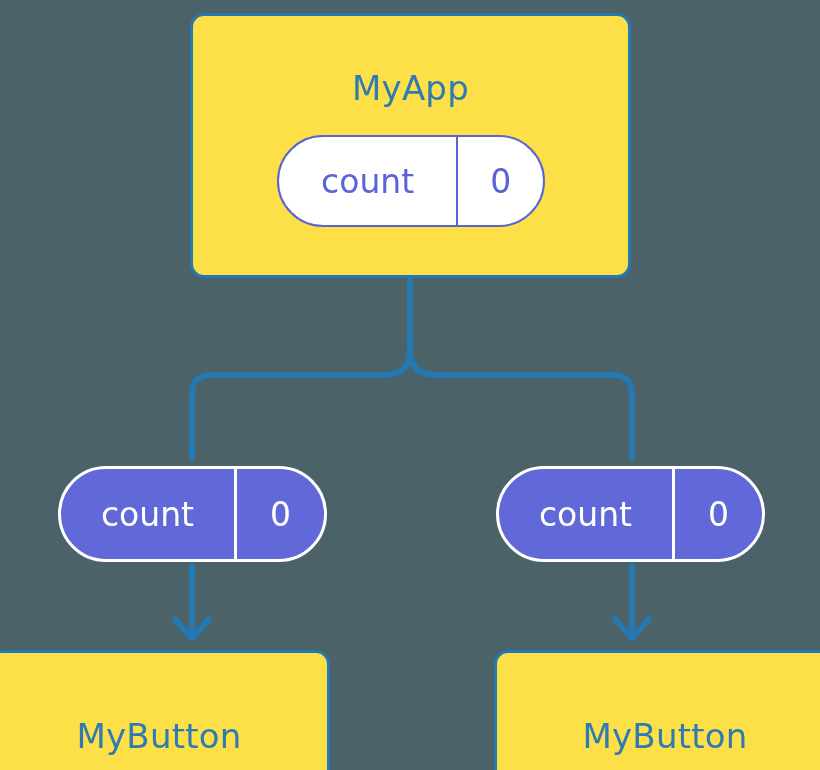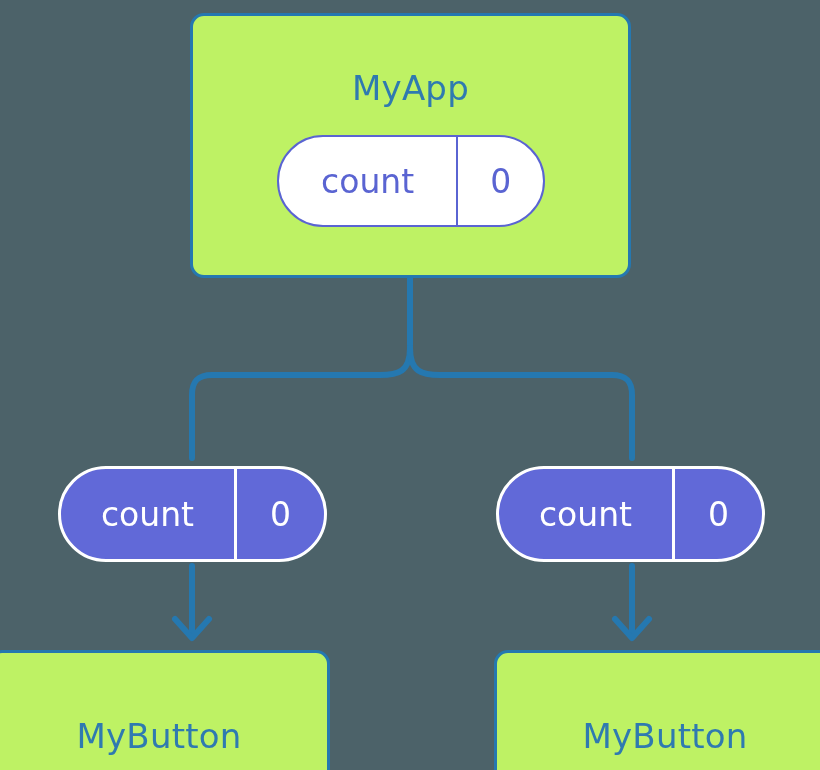--- a/index.html
+++ b/index.html
@@ -30,7 +30,7 @@
   
   .component-box {
     position: absolute;
-    background: #bef264;
+    background: #fde047;
     border: 3px solid #2578b0;
     border-radius: 14px;
     box-sizing: border-box;

